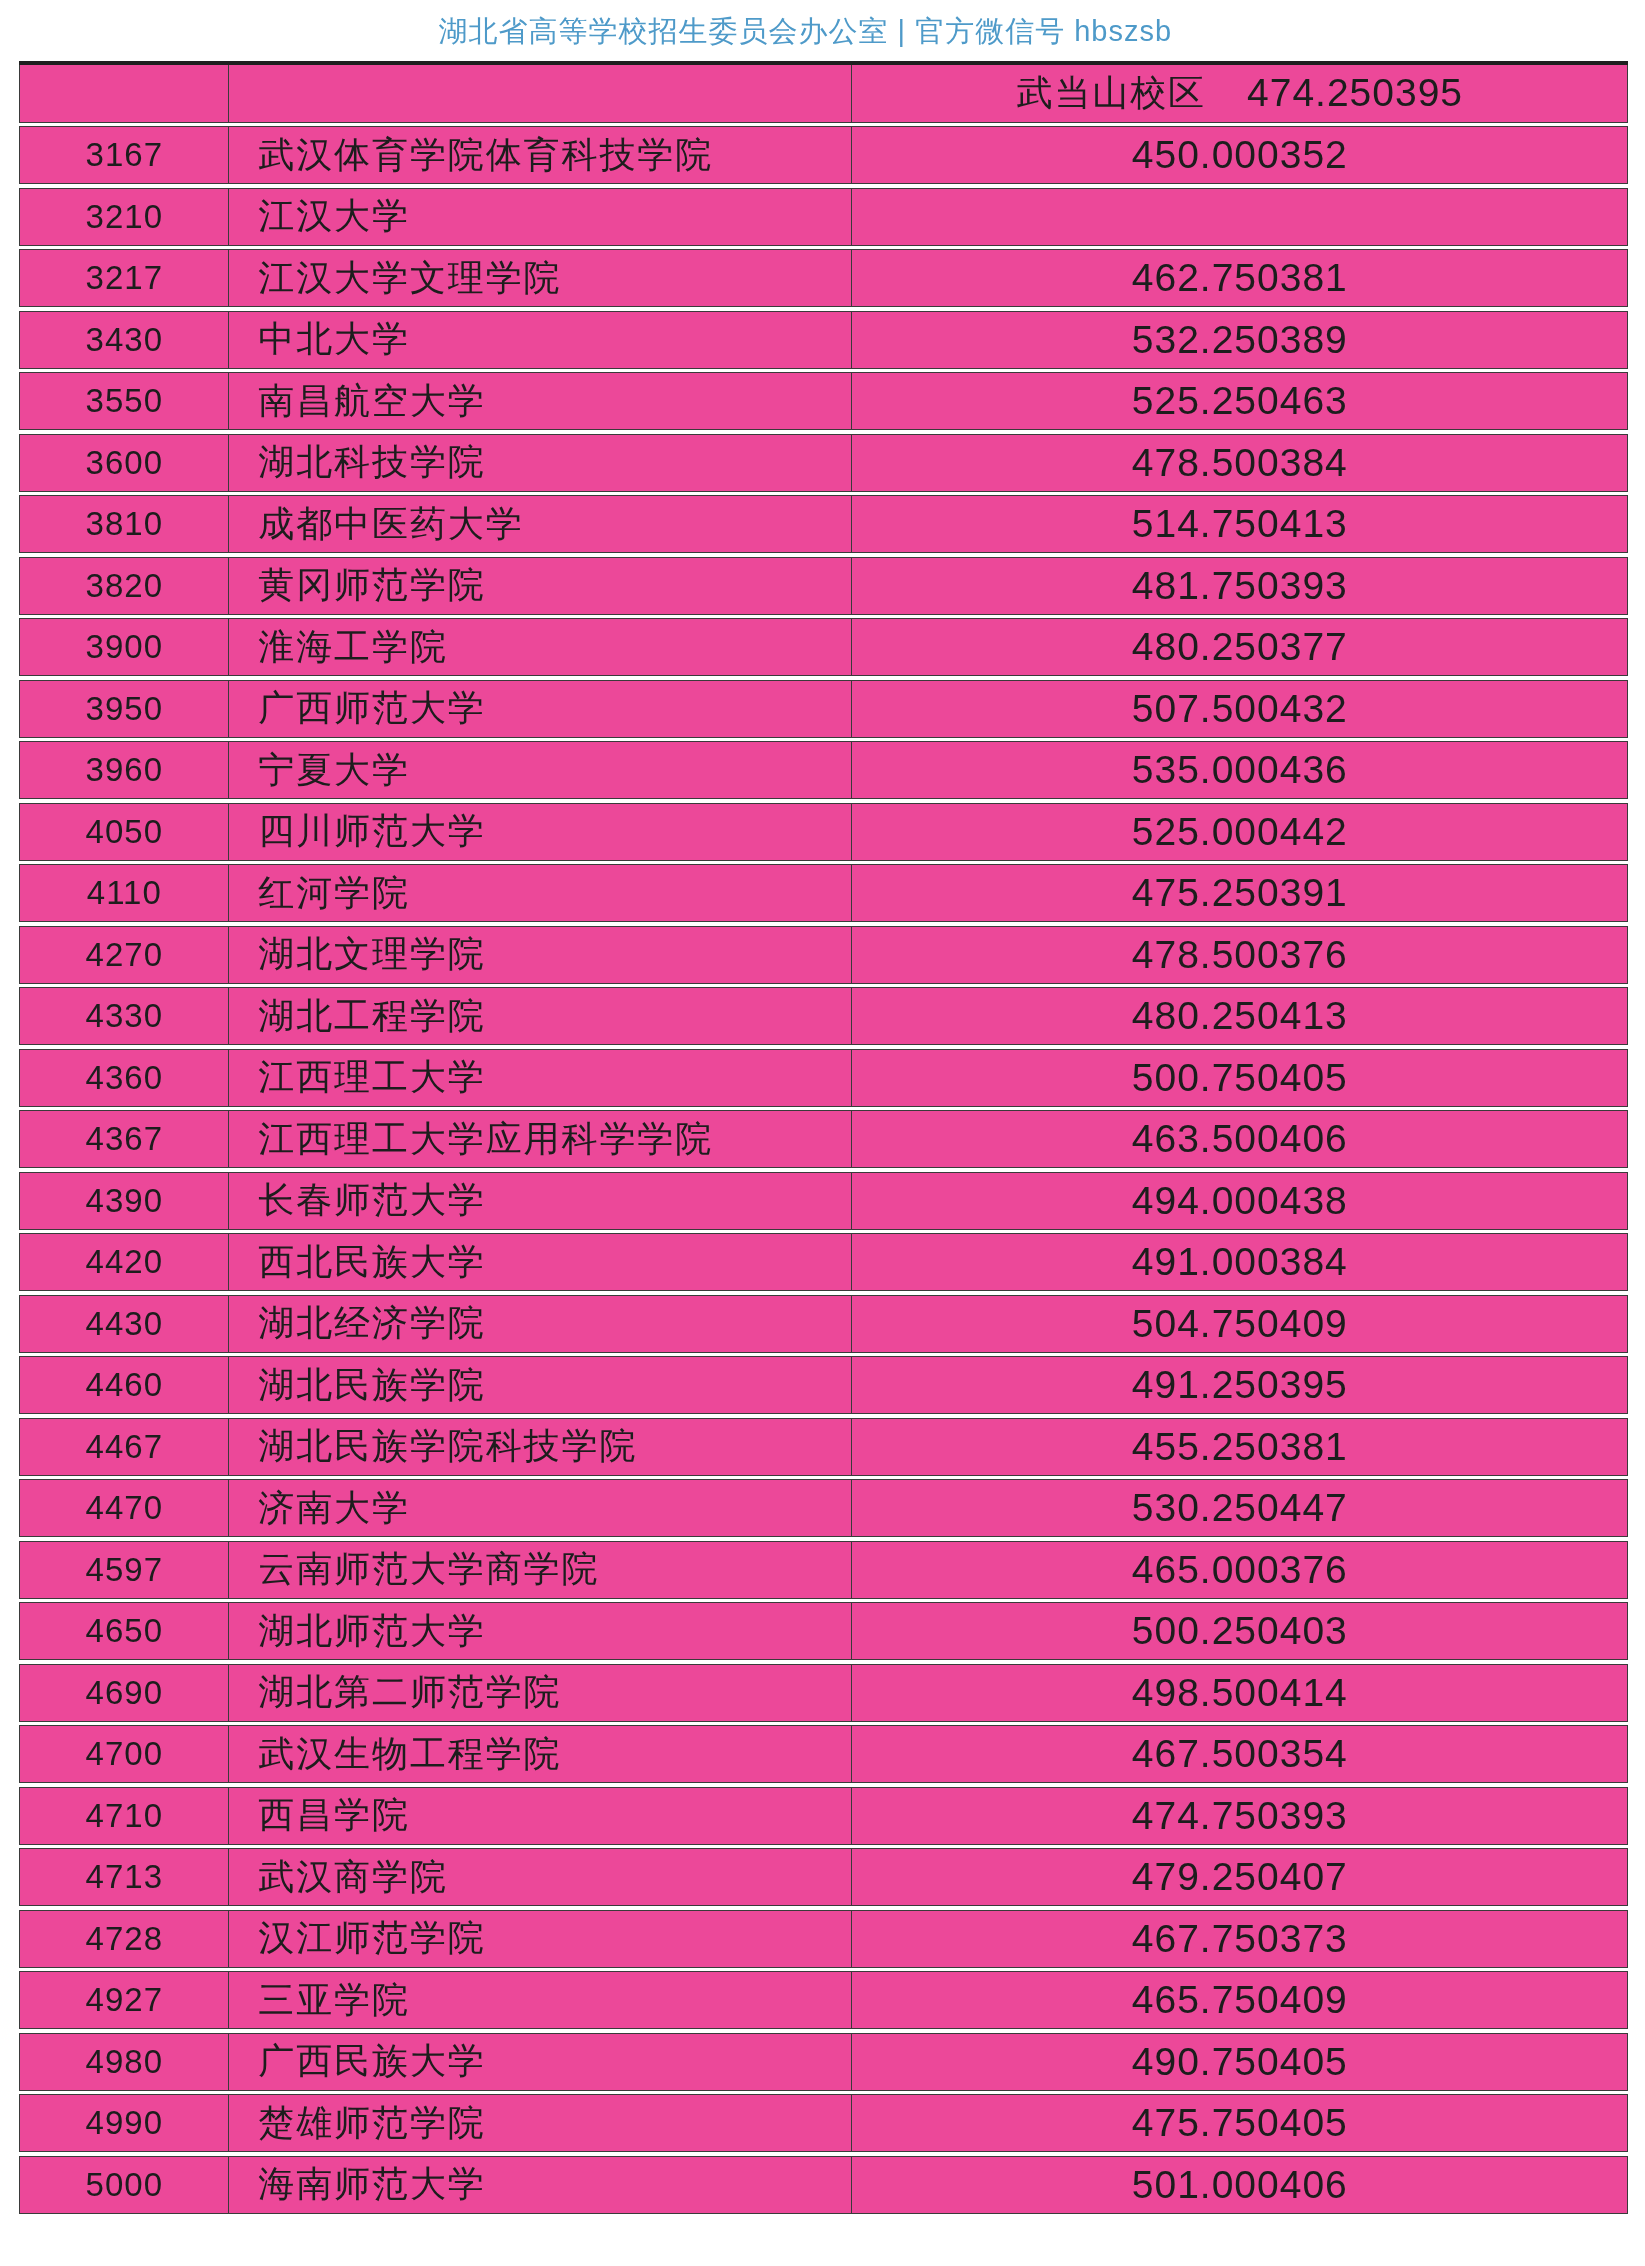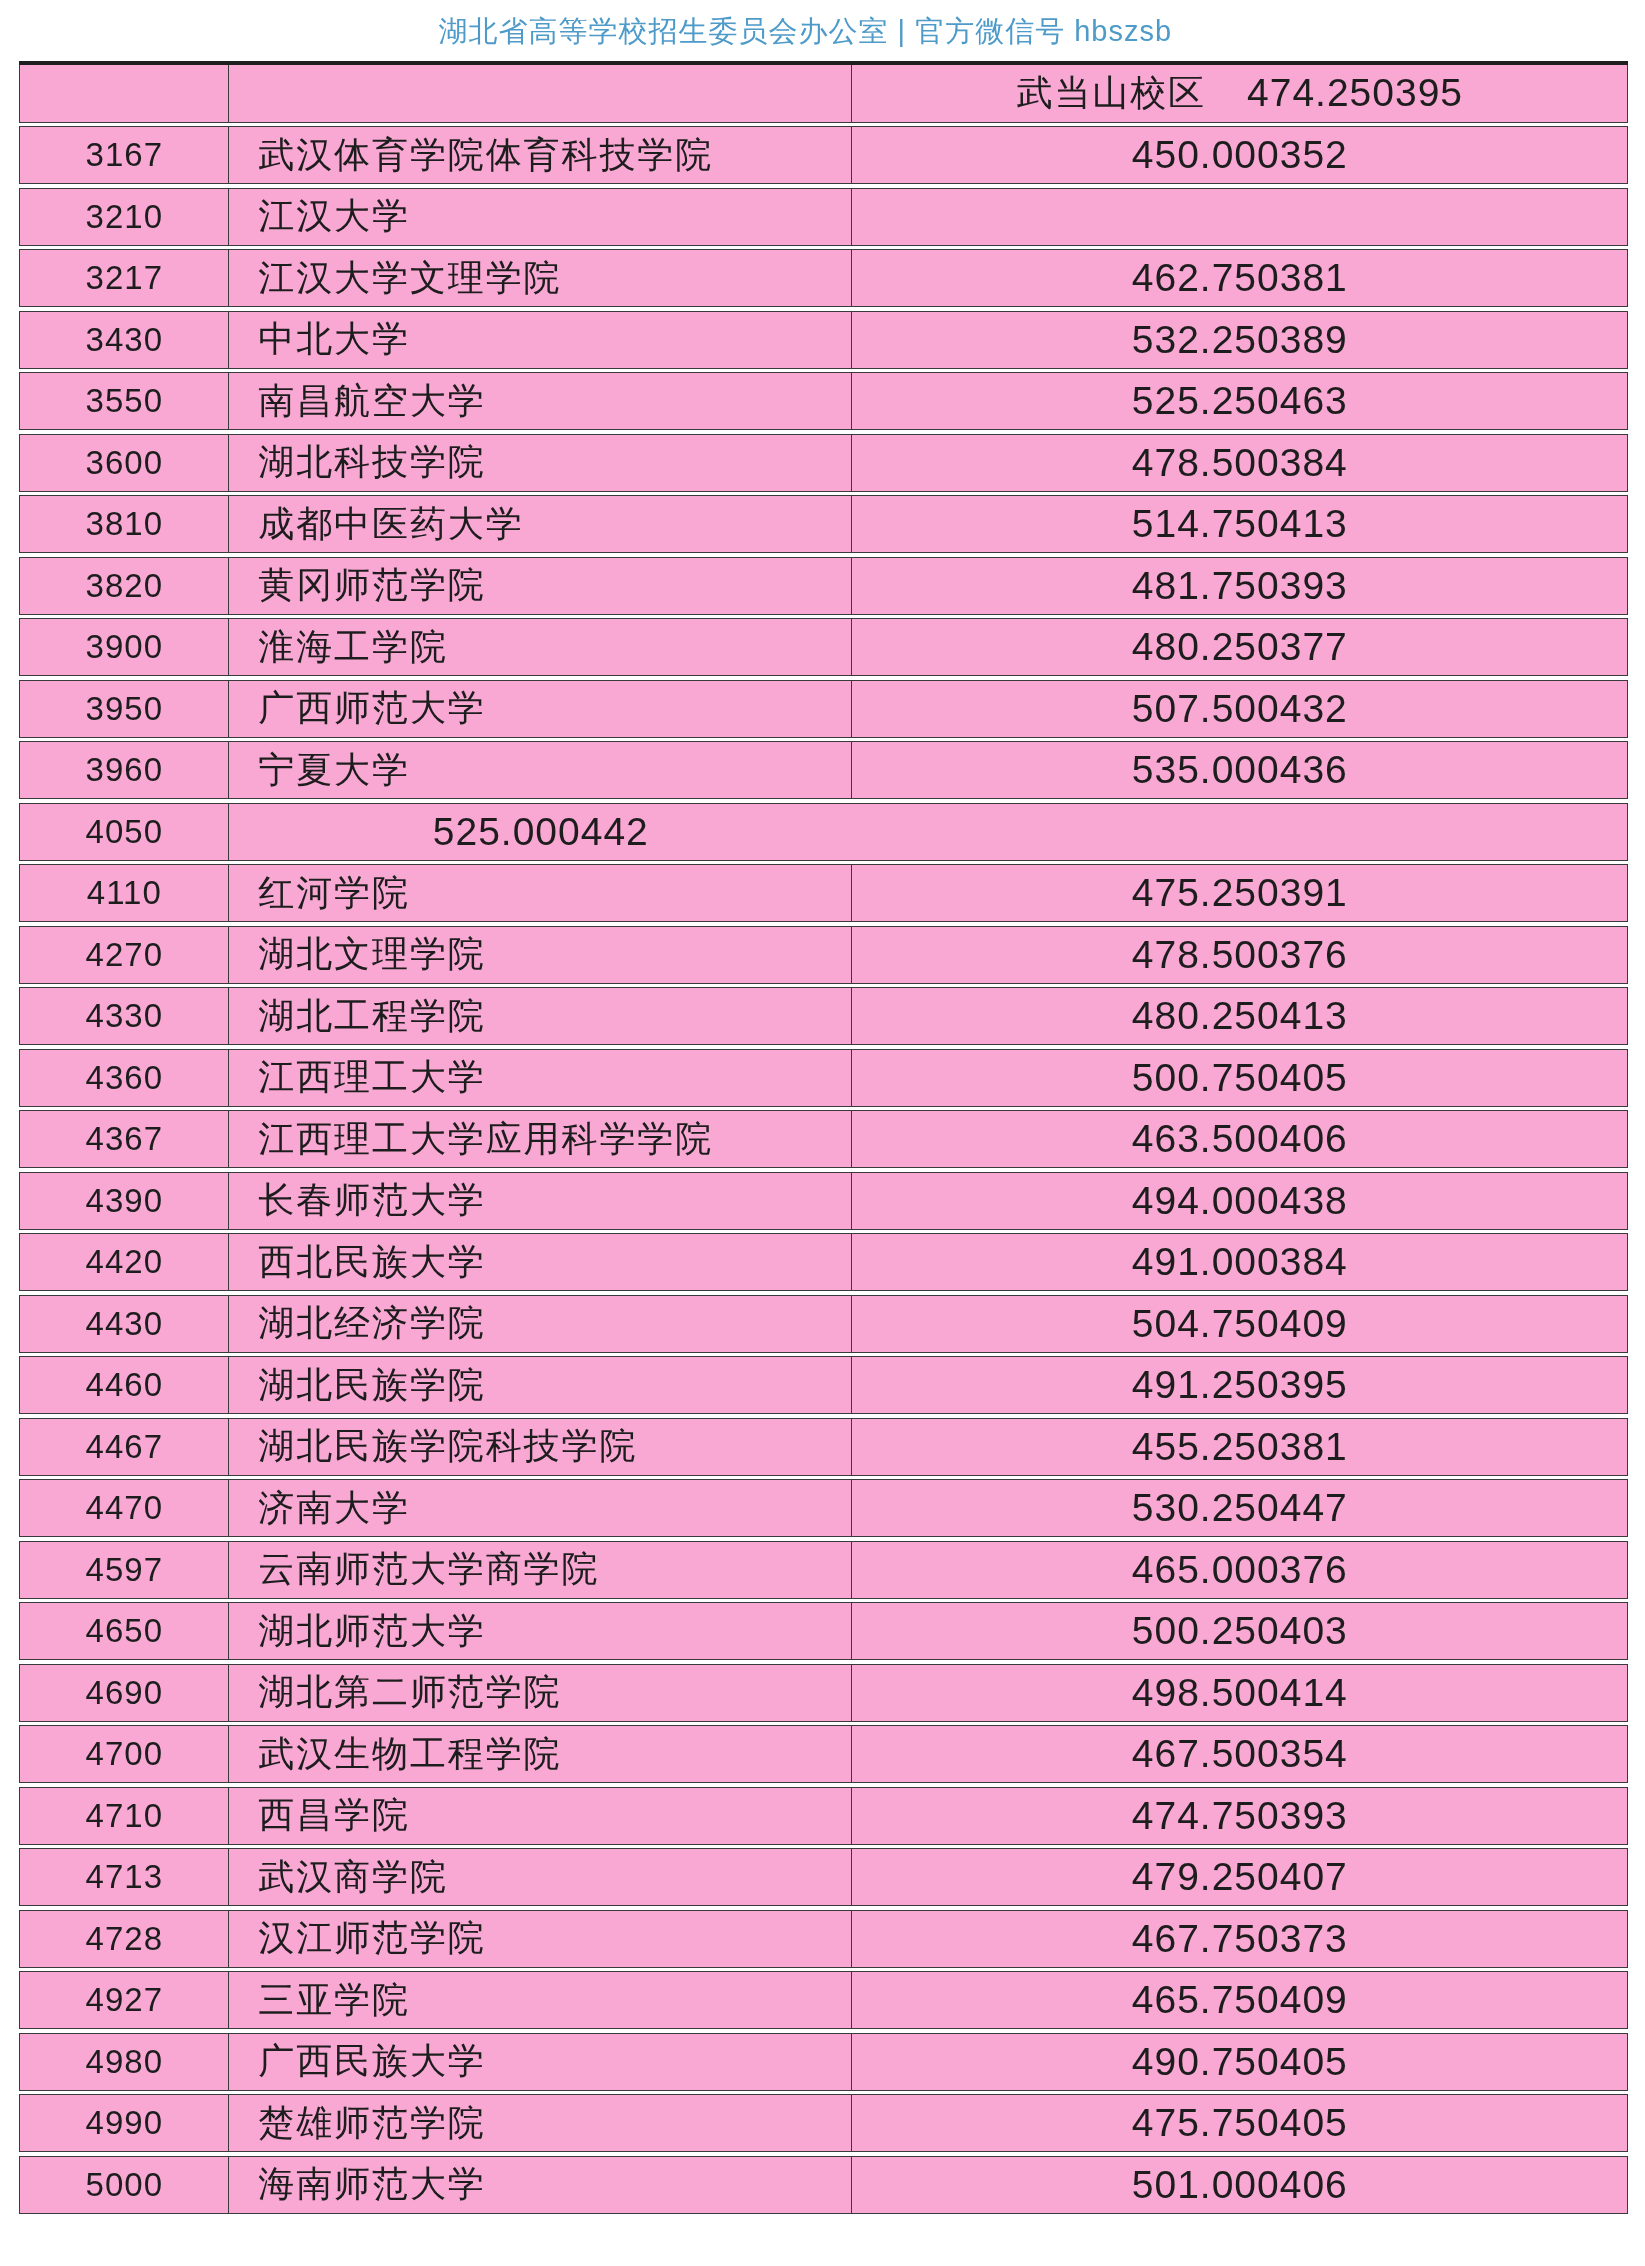--- a/index.html
+++ b/index.html
@@ -44,7 +44,7 @@
     box-sizing: border-box;
     border: 1.9px solid #3a3a3a;
     margin-top: 3.5px;
-    background: #f9a8d4;
+    background: #ec4899;
   }
   .row.campus-row {
     margin-top: 0;

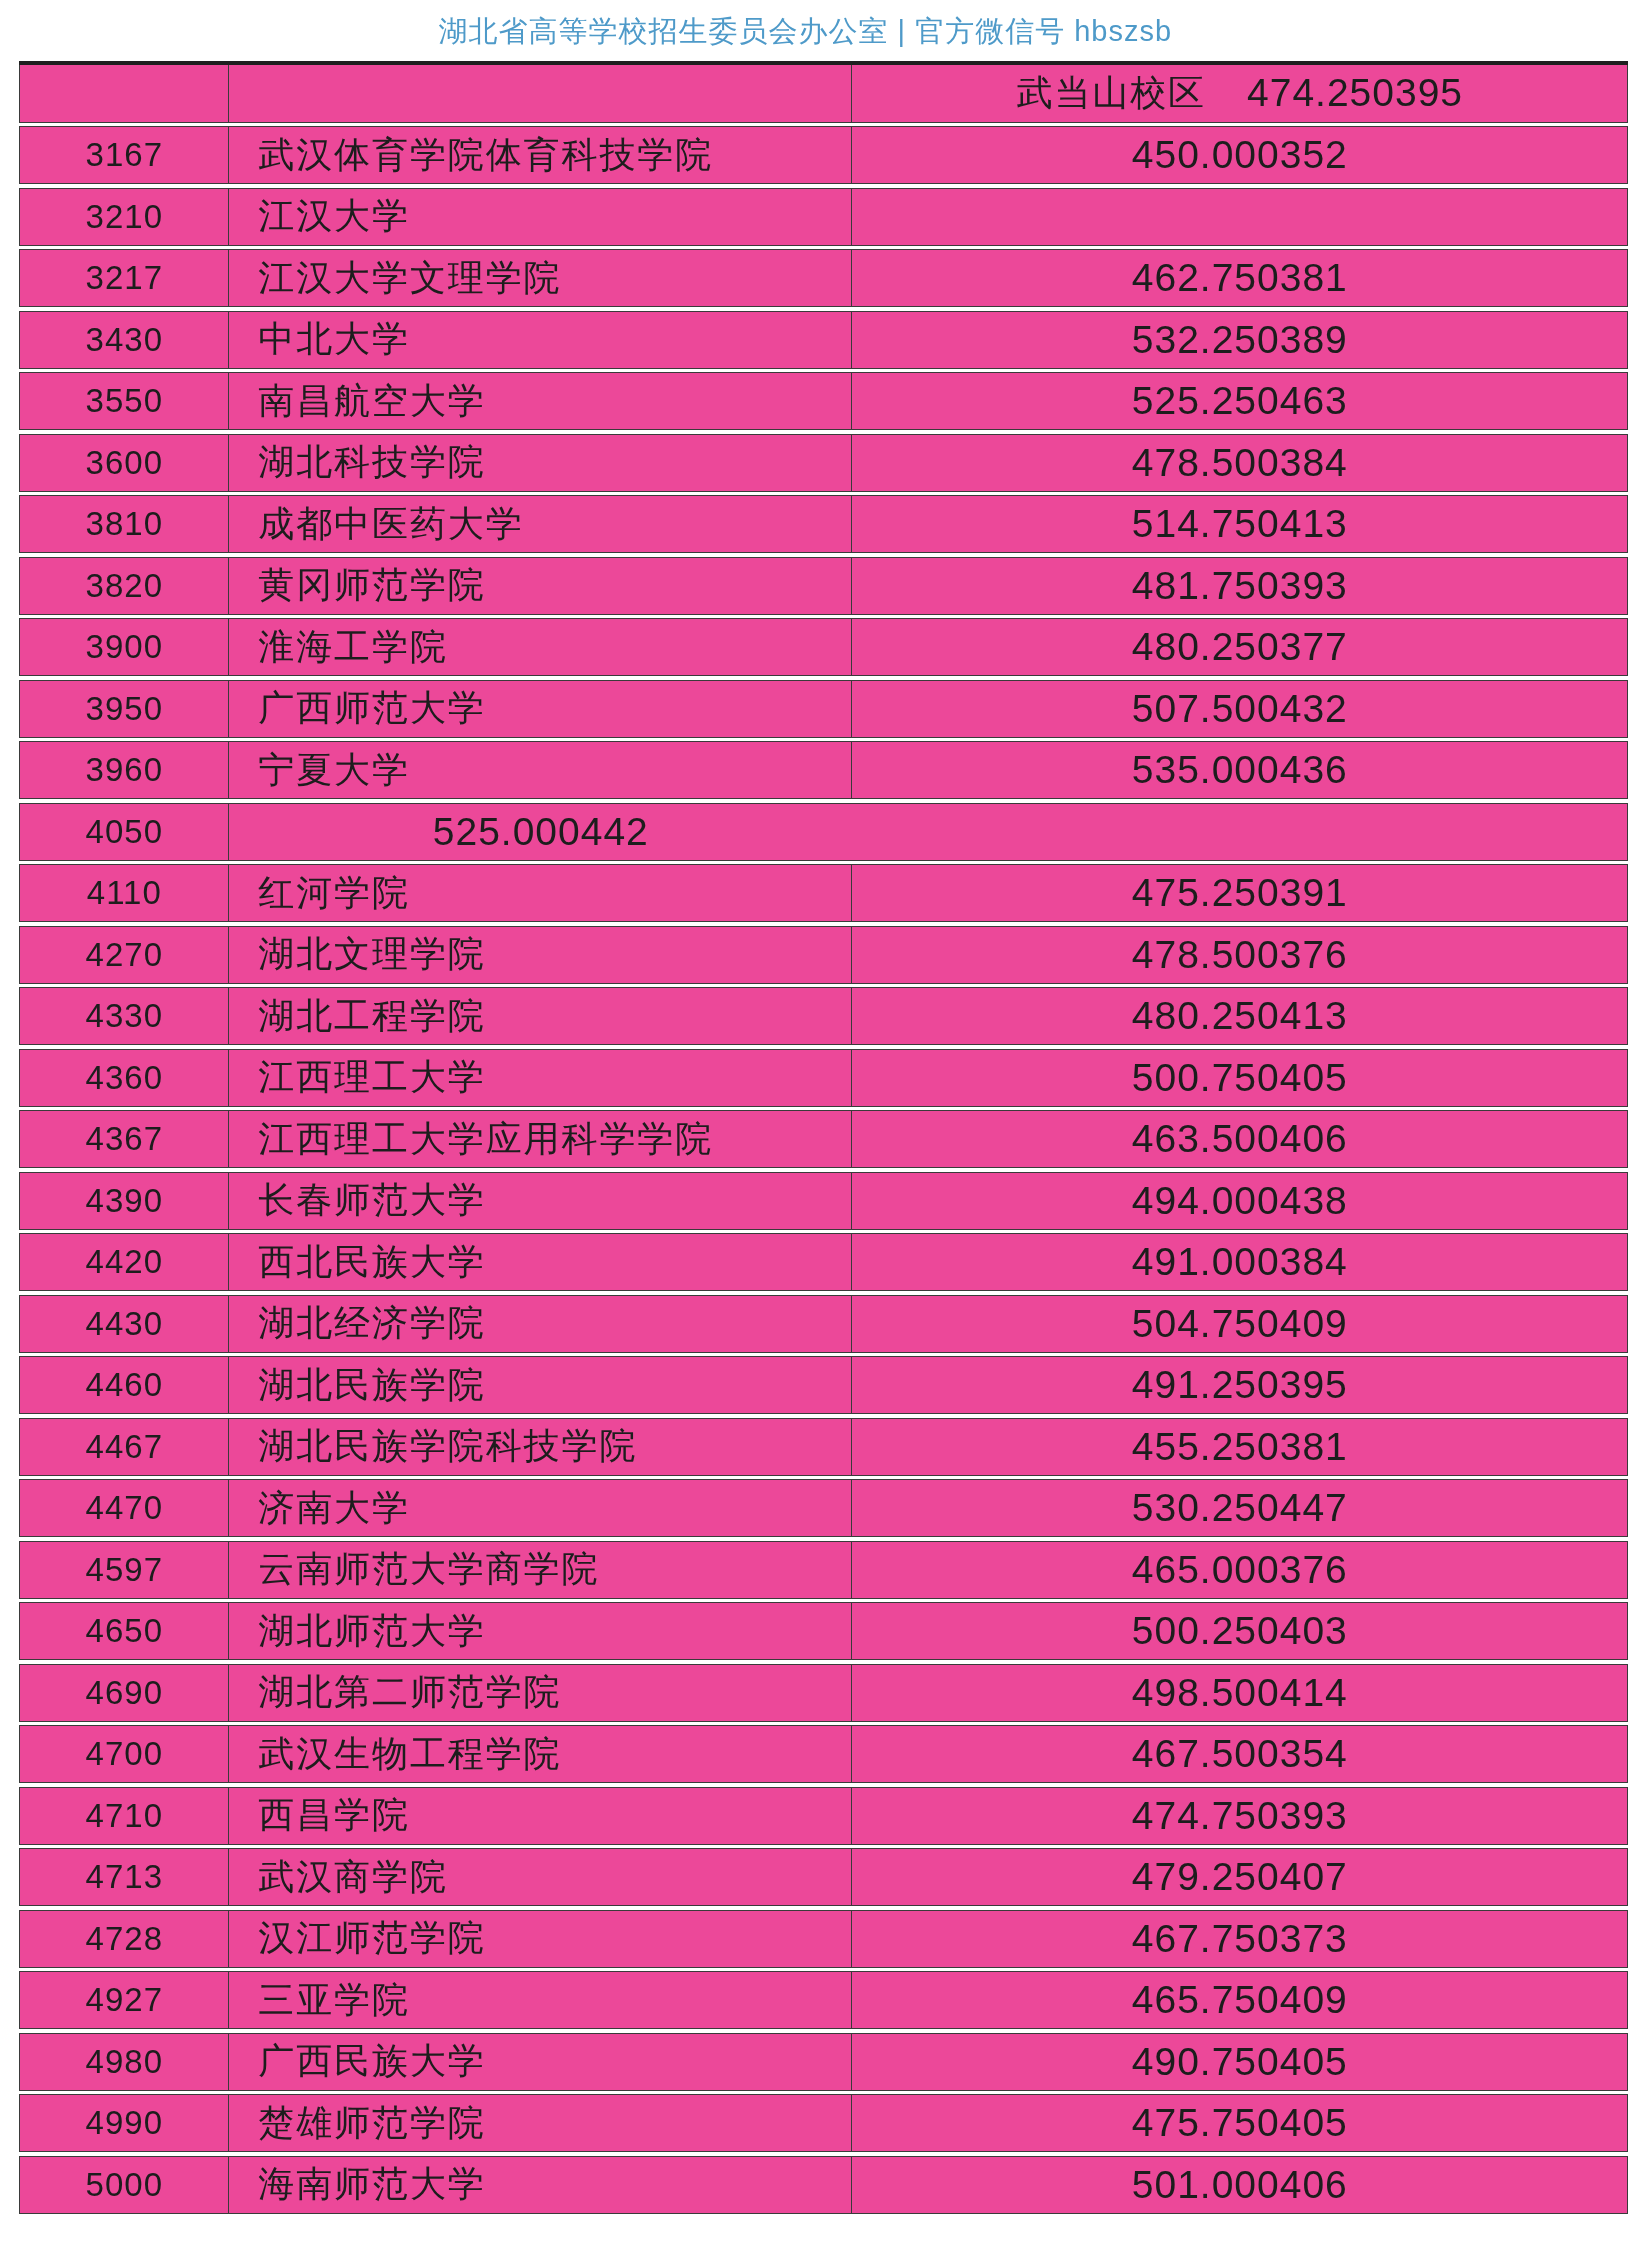--- a/index.html
+++ b/index.html
@@ -168,6 +168,7 @@
 
   <div class="row">
     <div class="cell code-cell">4050</div>
+    <div class="cell name-cell">四川师范大学</div>
     <div class="cell score-cell">525.000442</div>
   </div>
 

